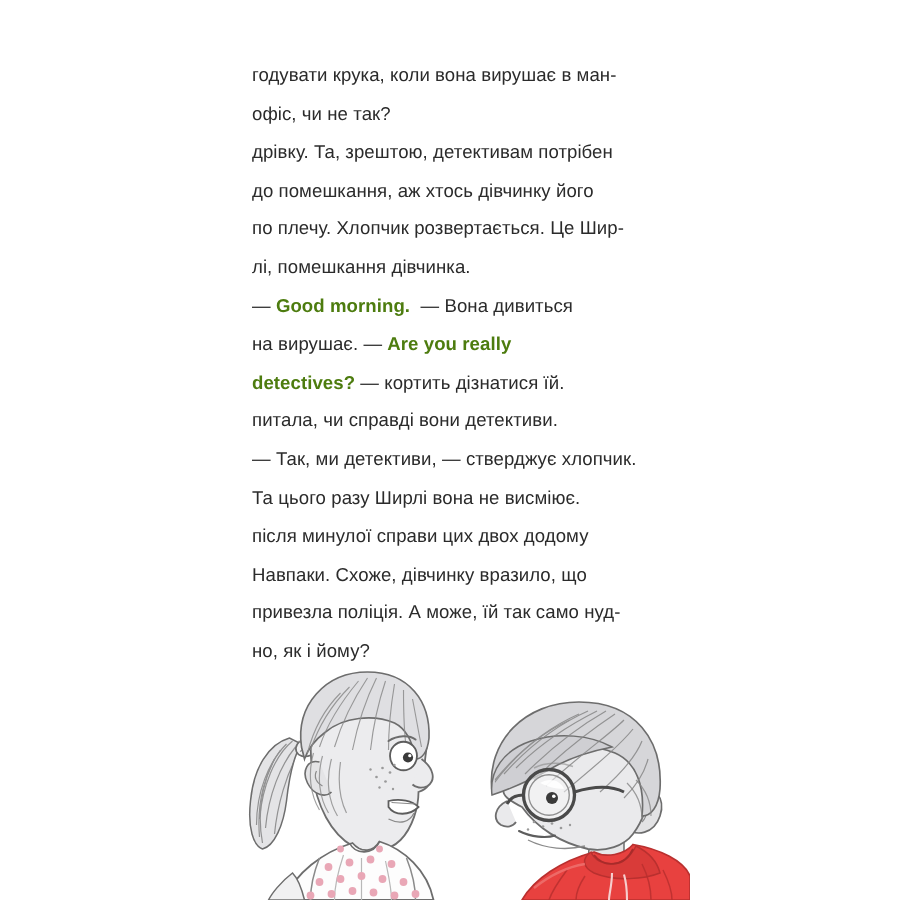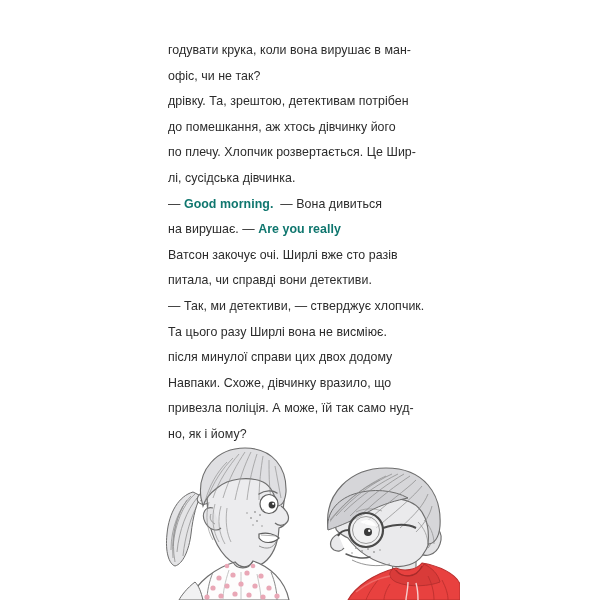--- a/index.html
+++ b/index.html
@@ -92,7 +92,7 @@
     <p class="para">
       <span class="line">до помешкання, аж хтось дівчинку його</span>
       <span class="line">по плечу. Хлопчик розвертається. Це Шир-</span>
-      <span class="line">лі, сусідська дівчинка.</span>
+      <span class="line">лі, помешкання дівчинка.</span>
     </p>
 
     <p class="para">

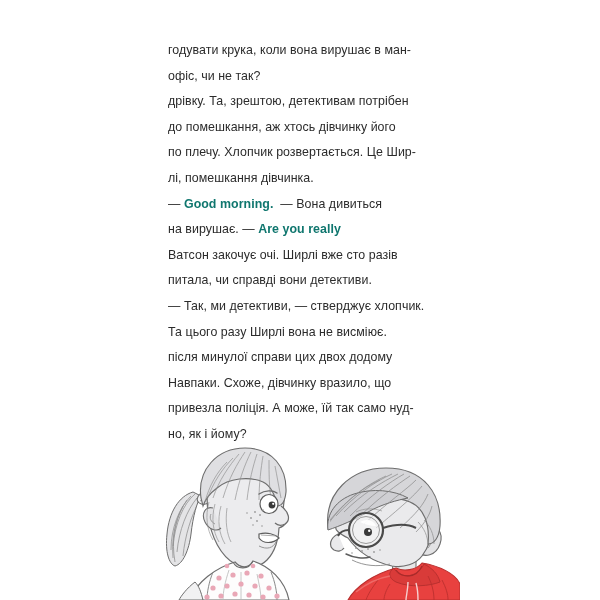--- a/index.html
+++ b/index.html
@@ -43,7 +43,7 @@
     white-space: pre;
   }
   .em-red {
-    color: #0f766e;
+    color: #4d7c0f;
     font-weight: bold;
   }
 

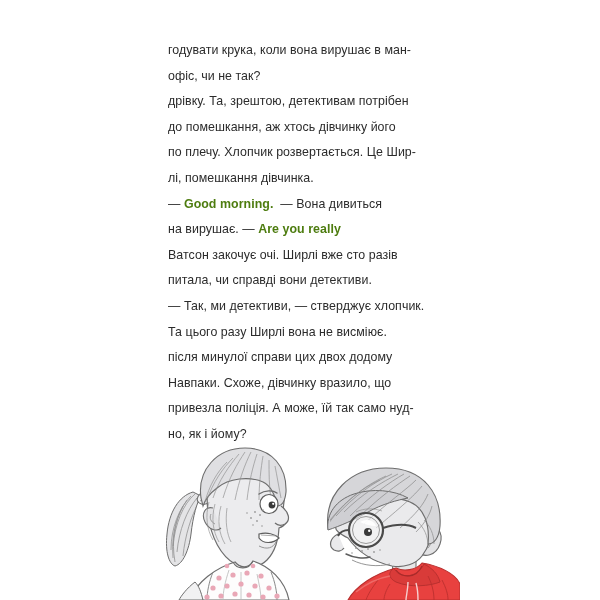--- a/index.html
+++ b/index.html
@@ -98,6 +98,7 @@
     <p class="para">
       <span class="line"><span>— </span><span class="em-red">Good morning.</span><span>  — Вона дивиться</span></span>
       <span class="line"><span>на вирушає. — </span><span class="em-red">Are you really</span></span>
+      <span class="line"><span class="em-red">detectives?</span><span> — кортить дізнатися їй.</span></span>
       <span class="line">Ватсон закочує очі. Ширлі вже сто разів</span>
       <span class="line">питала, чи справді вони детективи.</span>
     </p>

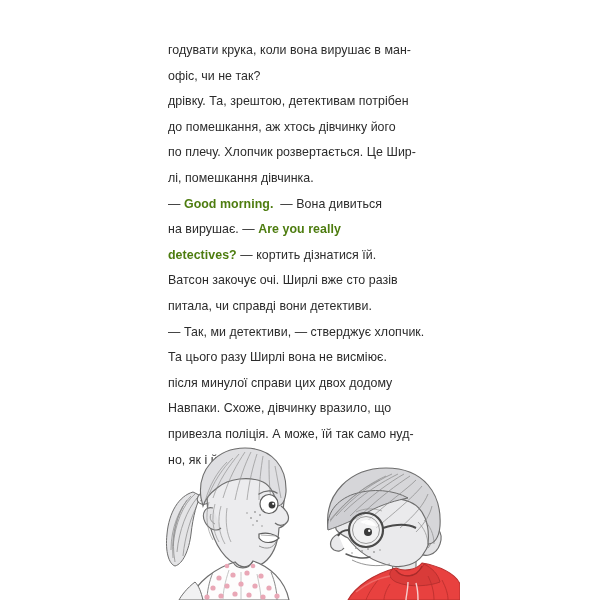--- a/index.html
+++ b/index.html
@@ -99,7 +99,6 @@
       <span class="line"><span>— </span><span class="em-red">Good morning.</span><span>  — Вона дивиться</span></span>
       <span class="line"><span>на вирушає. — </span><span class="em-red">Are you really</span></span>
       <span class="line"><span class="em-red">detectives?</span><span> — кортить дізнатися їй.</span></span>
-      <span class="line">Ватсон закочує очі. Ширлі вже сто разів</span>
       <span class="line">питала, чи справді вони детективи.</span>
     </p>
 

